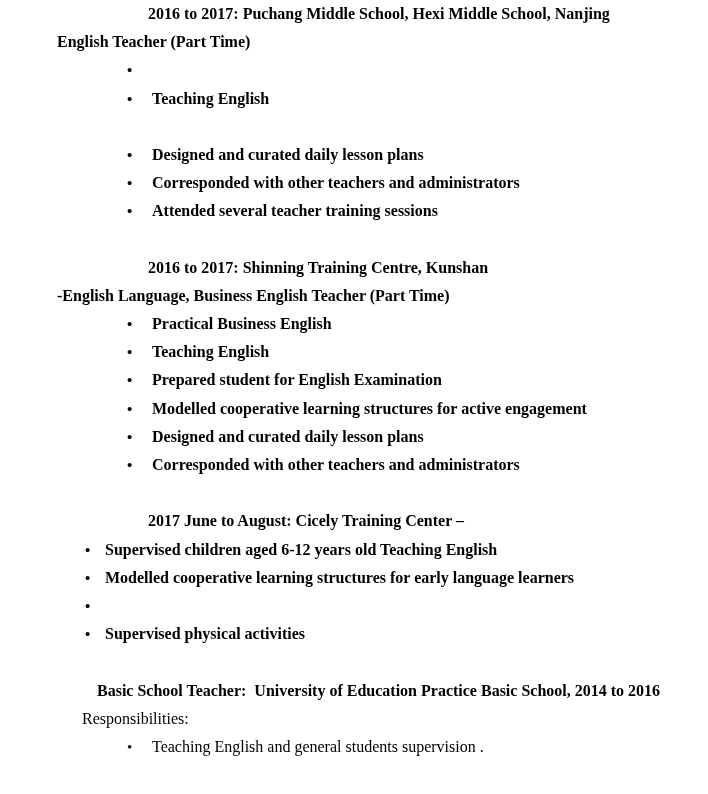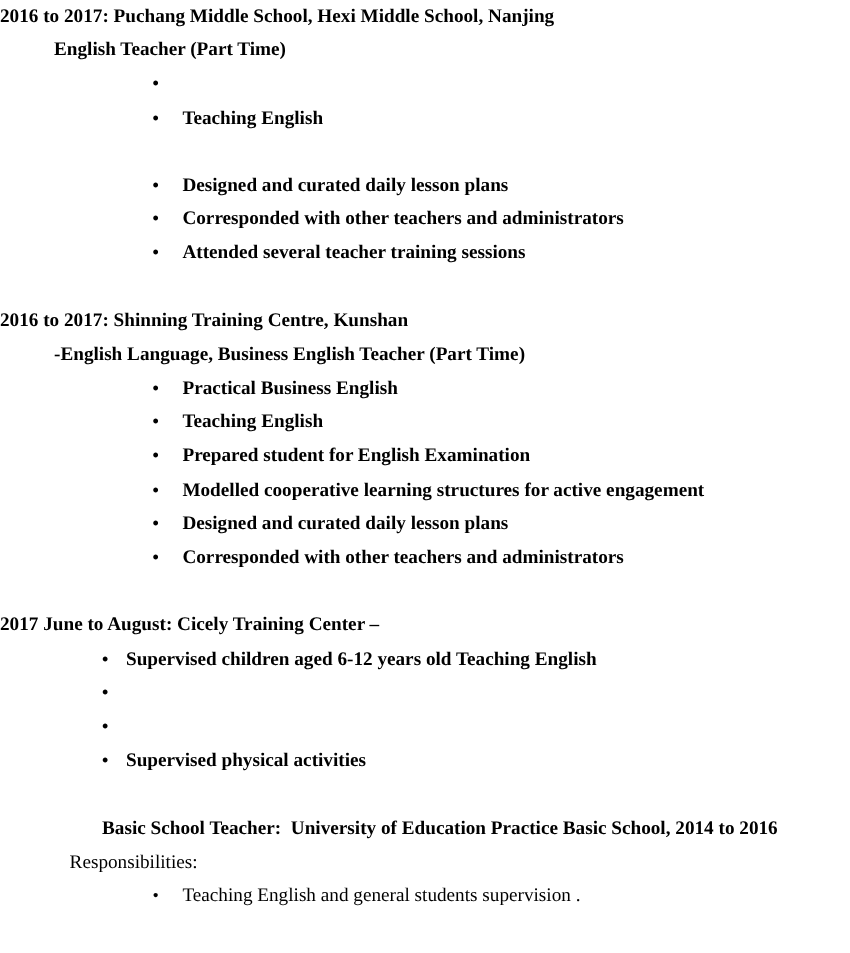--- a/index.html
+++ b/index.html
@@ -32,7 +32,7 @@
     font-weight: 400;
   }
   
-  .indent-heading { }
+  .indent-heading { padding-left: 148px; }
   .indent-margin  { padding-left: 45px;  }
   .indent-mid     { padding-left: 58px; }
   .bullet.indent-deep    { padding-left: 152px; }

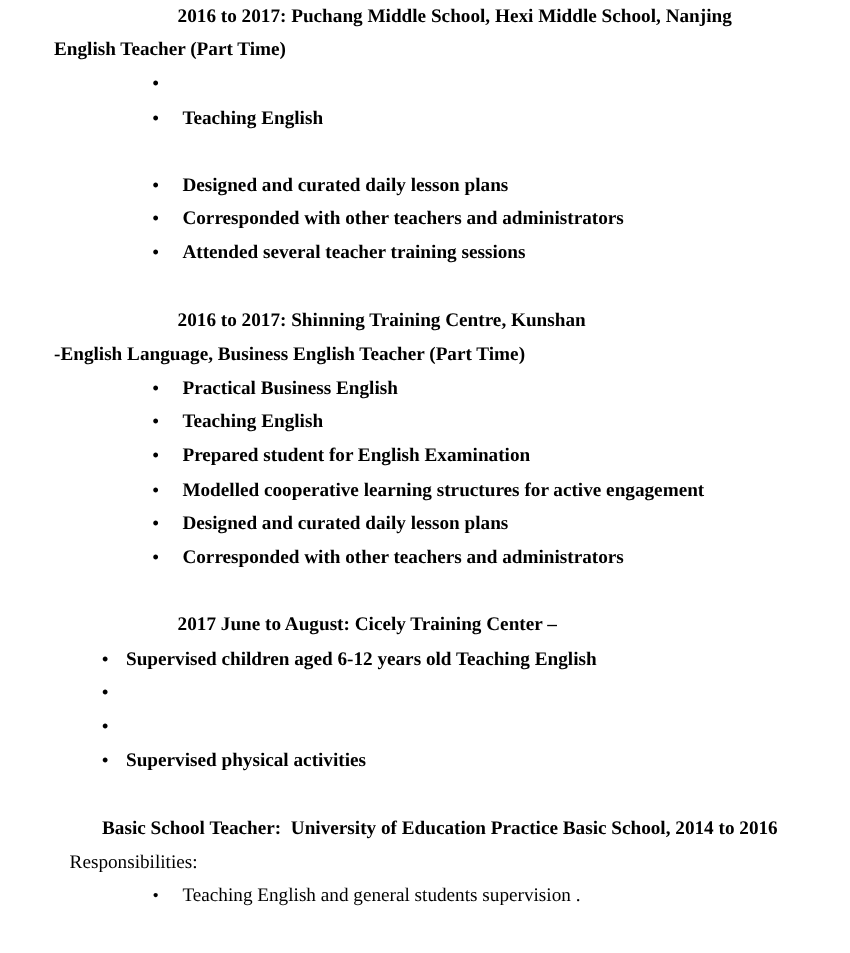--- a/index.html
+++ b/index.html
@@ -33,7 +33,7 @@
   }
   
   .indent-heading { padding-left: 148px; }
-  .indent-margin  { padding-left: 45px;  }
+  .indent-margin  { padding-left: 57px;  }
   .indent-mid     { padding-left: 58px; }
   .bullet.indent-deep    { padding-left: 152px; }
   .bullet.indent-deep    .marker { position: absolute; left: 127px; top: 0; }

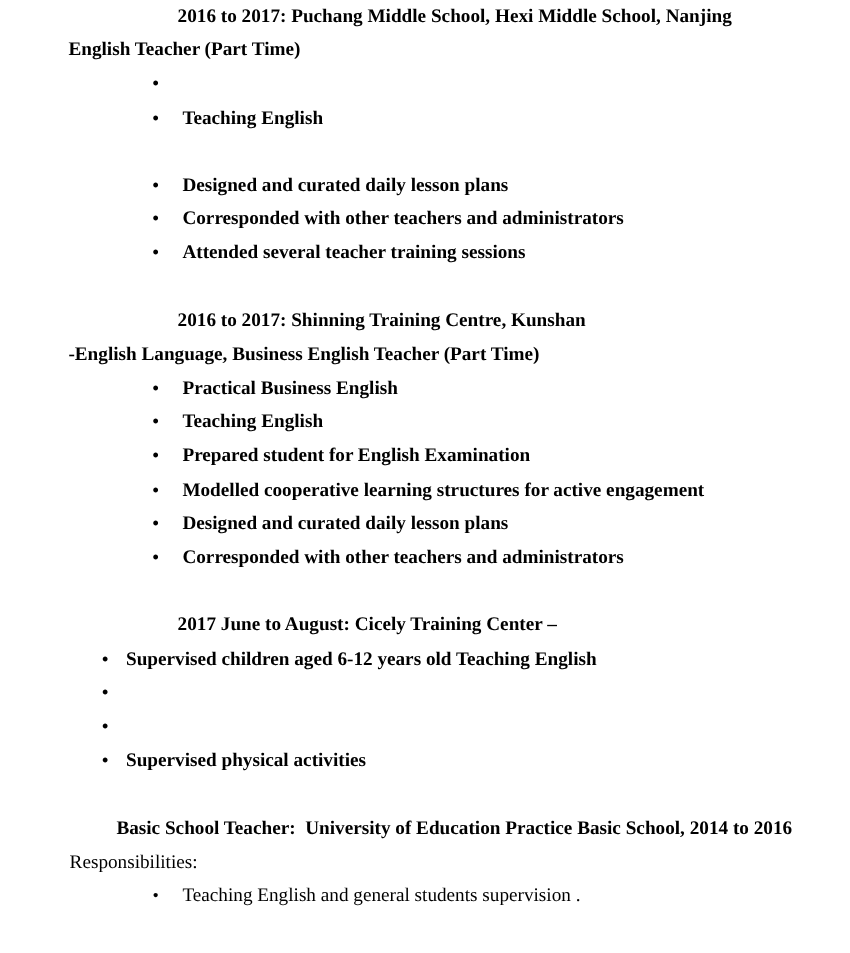--- a/index.html
+++ b/index.html
@@ -71,7 +71,7 @@
       <div class="line spacer"></div>
       <div class="line heading indent-heading"><span class="txt">2017 June to August: Cicely Training Center –</span></div>
       <div class="line bullet indent-shallow"><span class="marker">•</span><span class="txt">Supervised children aged 6-12 years old Teaching English</span></div>
-      <div class="line bullet indent-shallow"><span class="marker">•</span></div>
+      <div class="line bullet indent-shallow"><span class="marker">•</span><span class="txt">Modelled cooperative learning structures for early language learners</span></div>
       <div class="line bullet indent-shallow"><span class="marker">•</span></div>
       <div class="line bullet indent-shallow"><span class="marker">•</span><span class="txt">Supervised physical activities</span></div>
       <div class="line spacer"></div>

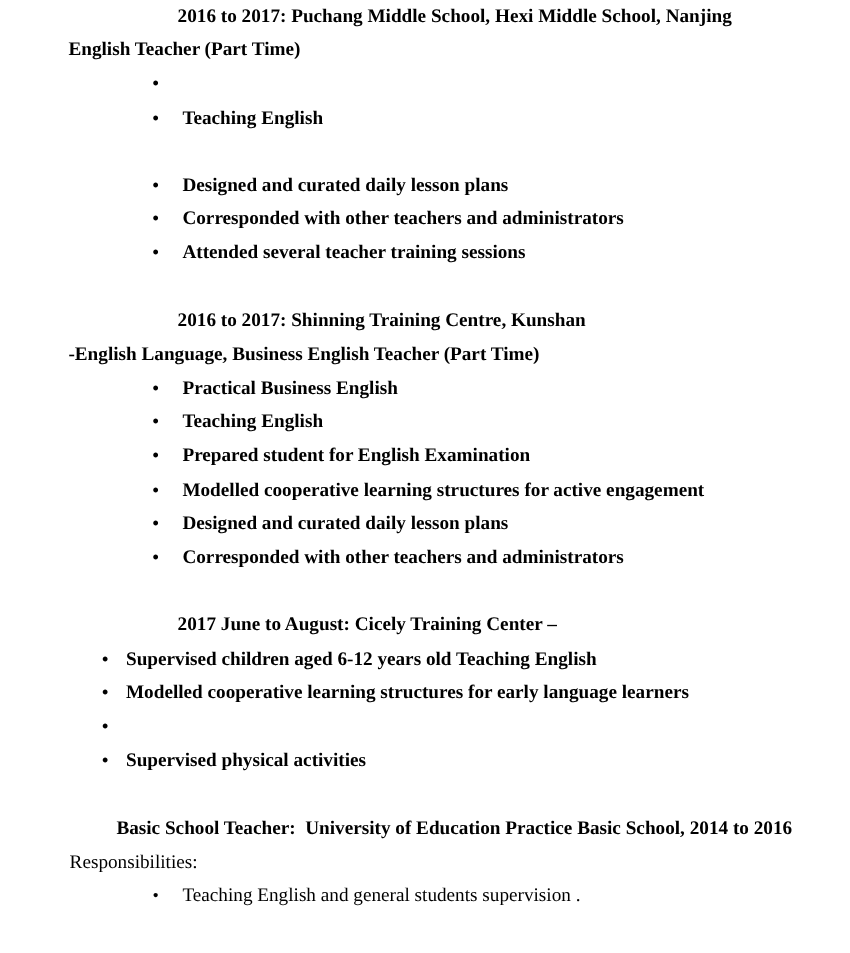--- a/index.html
+++ b/index.html
@@ -34,7 +34,7 @@
   
   .indent-heading { padding-left: 148px; }
   .indent-margin  { padding-left: 57px;  }
-  .indent-mid     { padding-left: 58px; }
+  .indent-mid     { padding-left: 82px; }
   .bullet.indent-deep    { padding-left: 152px; }
   .bullet.indent-deep    .marker { position: absolute; left: 127px; top: 0; }
   .bullet.indent-shallow { padding-left: 105px; }

